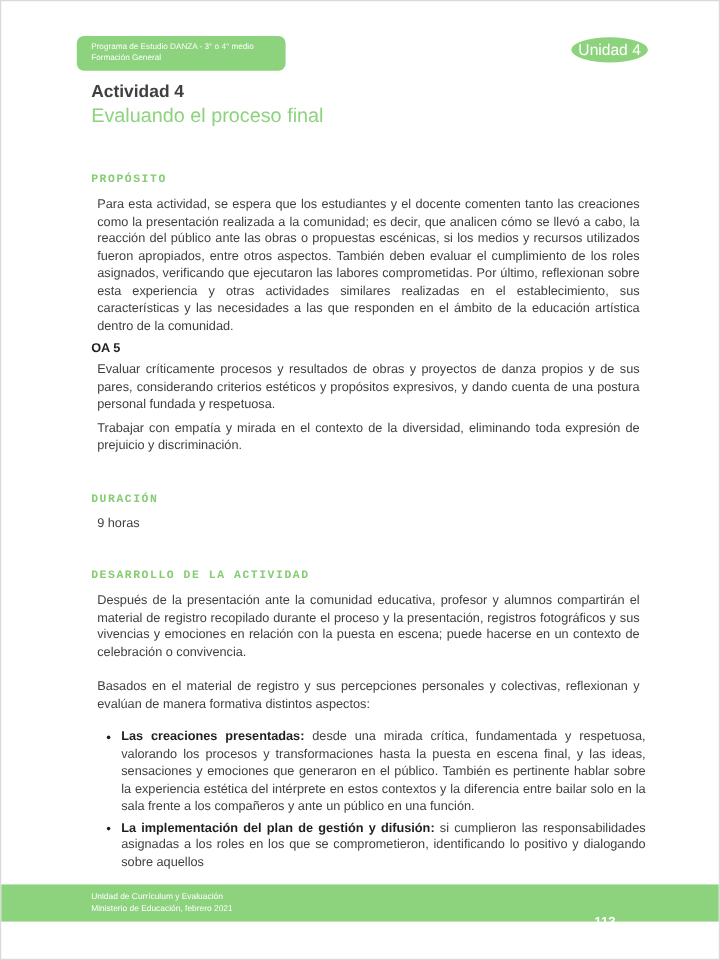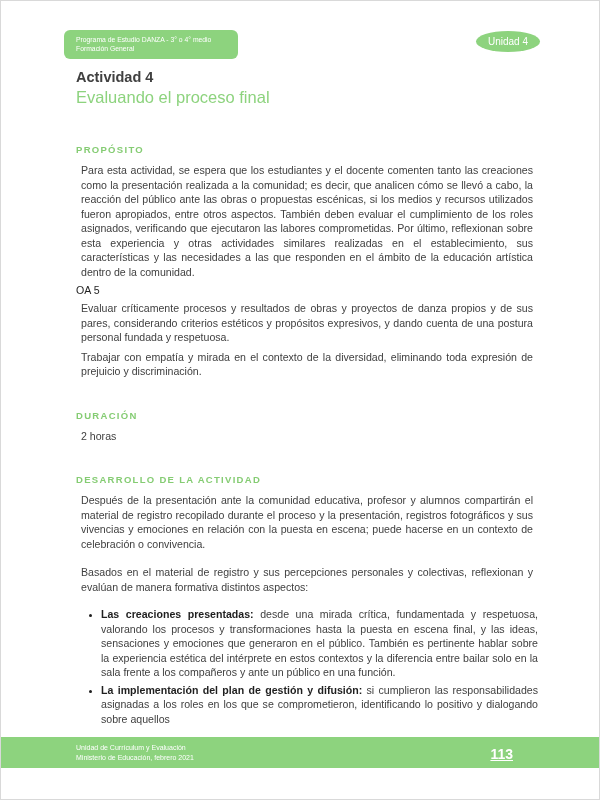--- a/index.html
+++ b/index.html
@@ -35,7 +35,7 @@
     background: #8dd37e;
     border-radius: 50%;
     color: #ffffff;
-    font-size: 10px;
+    font-size: 13px;
     text-align: center;
     line-height: 21px;
   }

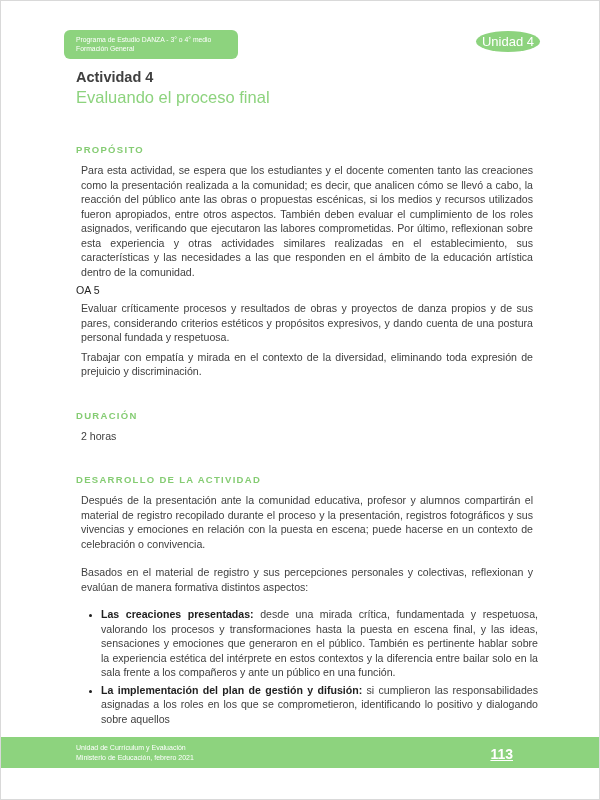--- a/index.html
+++ b/index.html
@@ -64,6 +64,7 @@
     font-weight: bold;
     letter-spacing: 1.3px;
     color: #85cc73;
+    font-family: Liberation Mono, monospace;
   }
   .sec.first { margin-top: 37px; }
   .body-text {

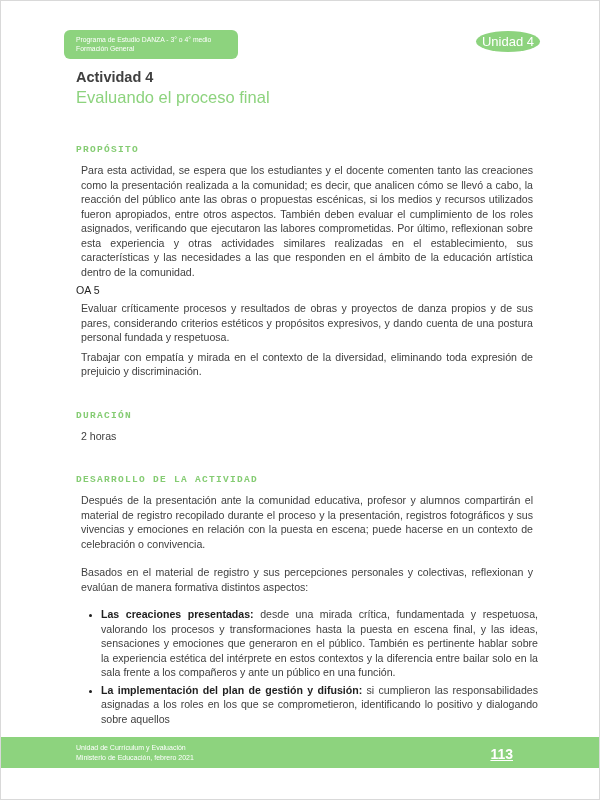--- a/index.html
+++ b/index.html
@@ -78,7 +78,7 @@
   .oa-label {
     margin: 0 0 1px;
     font-size: 10.6px;
-    font-weight: normal;
+    font-weight: bold;
     color: #1f1f1f;
   }
   ul.aspect-list {

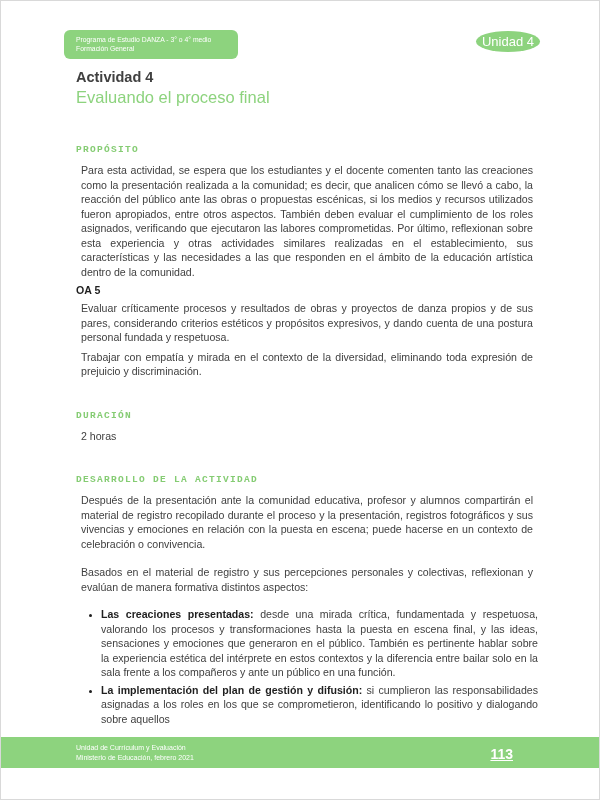--- a/index.html
+++ b/index.html
@@ -144,7 +144,7 @@
     <p class="body-text">Trabajar con empatía y mirada en el contexto de la diversidad, eliminando toda expresión de prejuicio y discriminación.</p>
 
     <h3 class="sec">DURACIÓN</h3>
-    <p class="body-text">2 horas</p>
+    <p class="body-text">9 horas</p>
 
     <h3 class="sec">DESARROLLO DE LA ACTIVIDAD</h3>
     <p class="body-text">Después de la presentación ante la comunidad educativa, profesor y alumnos compartirán el material de registro recopilado durante el proceso y la presentación, registros fotográficos y sus vivencias y emociones en relación con la puesta en escena; puede hacerse en un contexto de celebración o convivencia.</p>

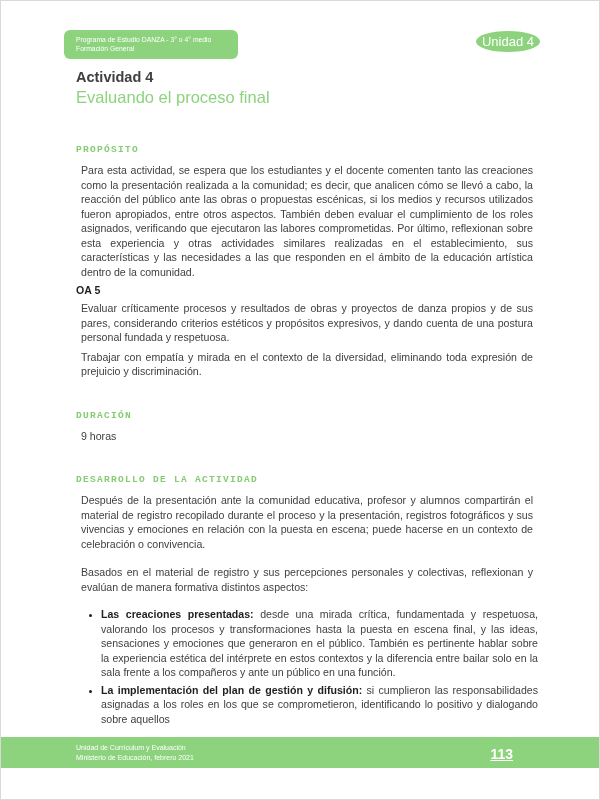--- a/index.html
+++ b/index.html
@@ -111,9 +111,9 @@
   }
   .page-number {
     position: absolute;
-    right: 86px; top: 9px;
+    right: 86px; top: 26px;
     color: #ffffff;
-    font-size: 14px;
+    font-size: 11px;
     font-weight: bold;
     text-decoration: underline;
   }

